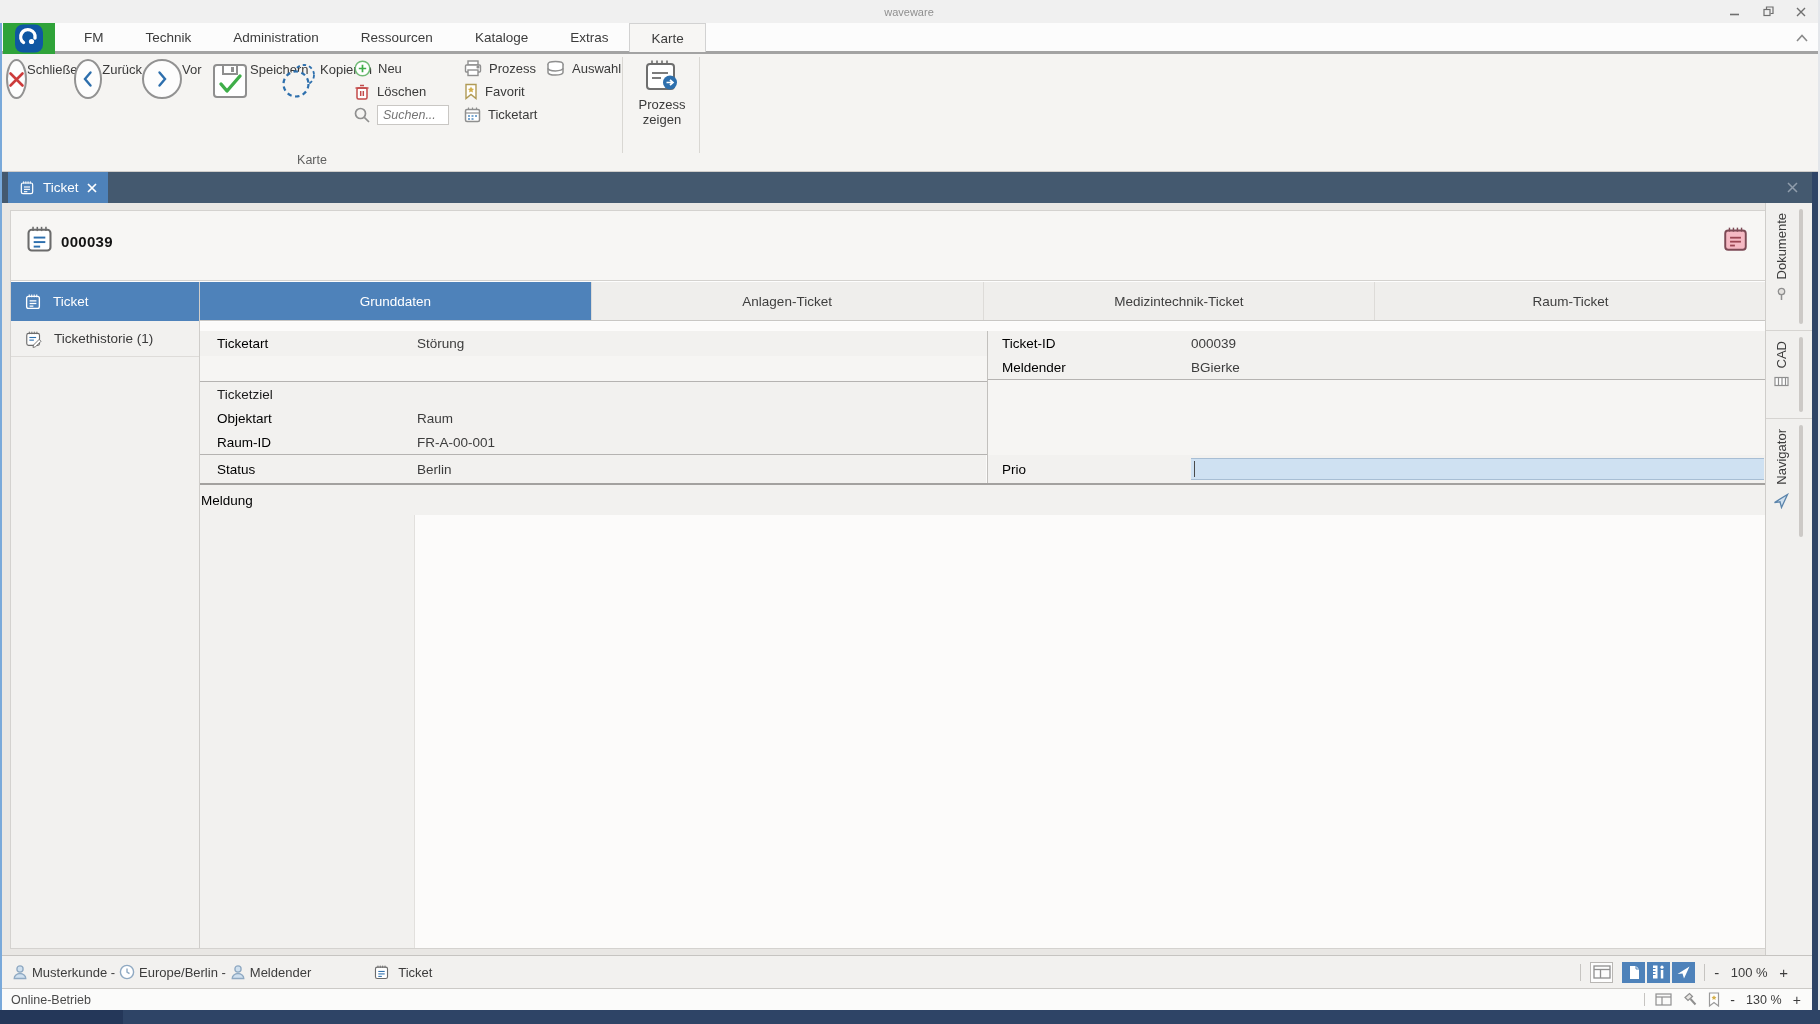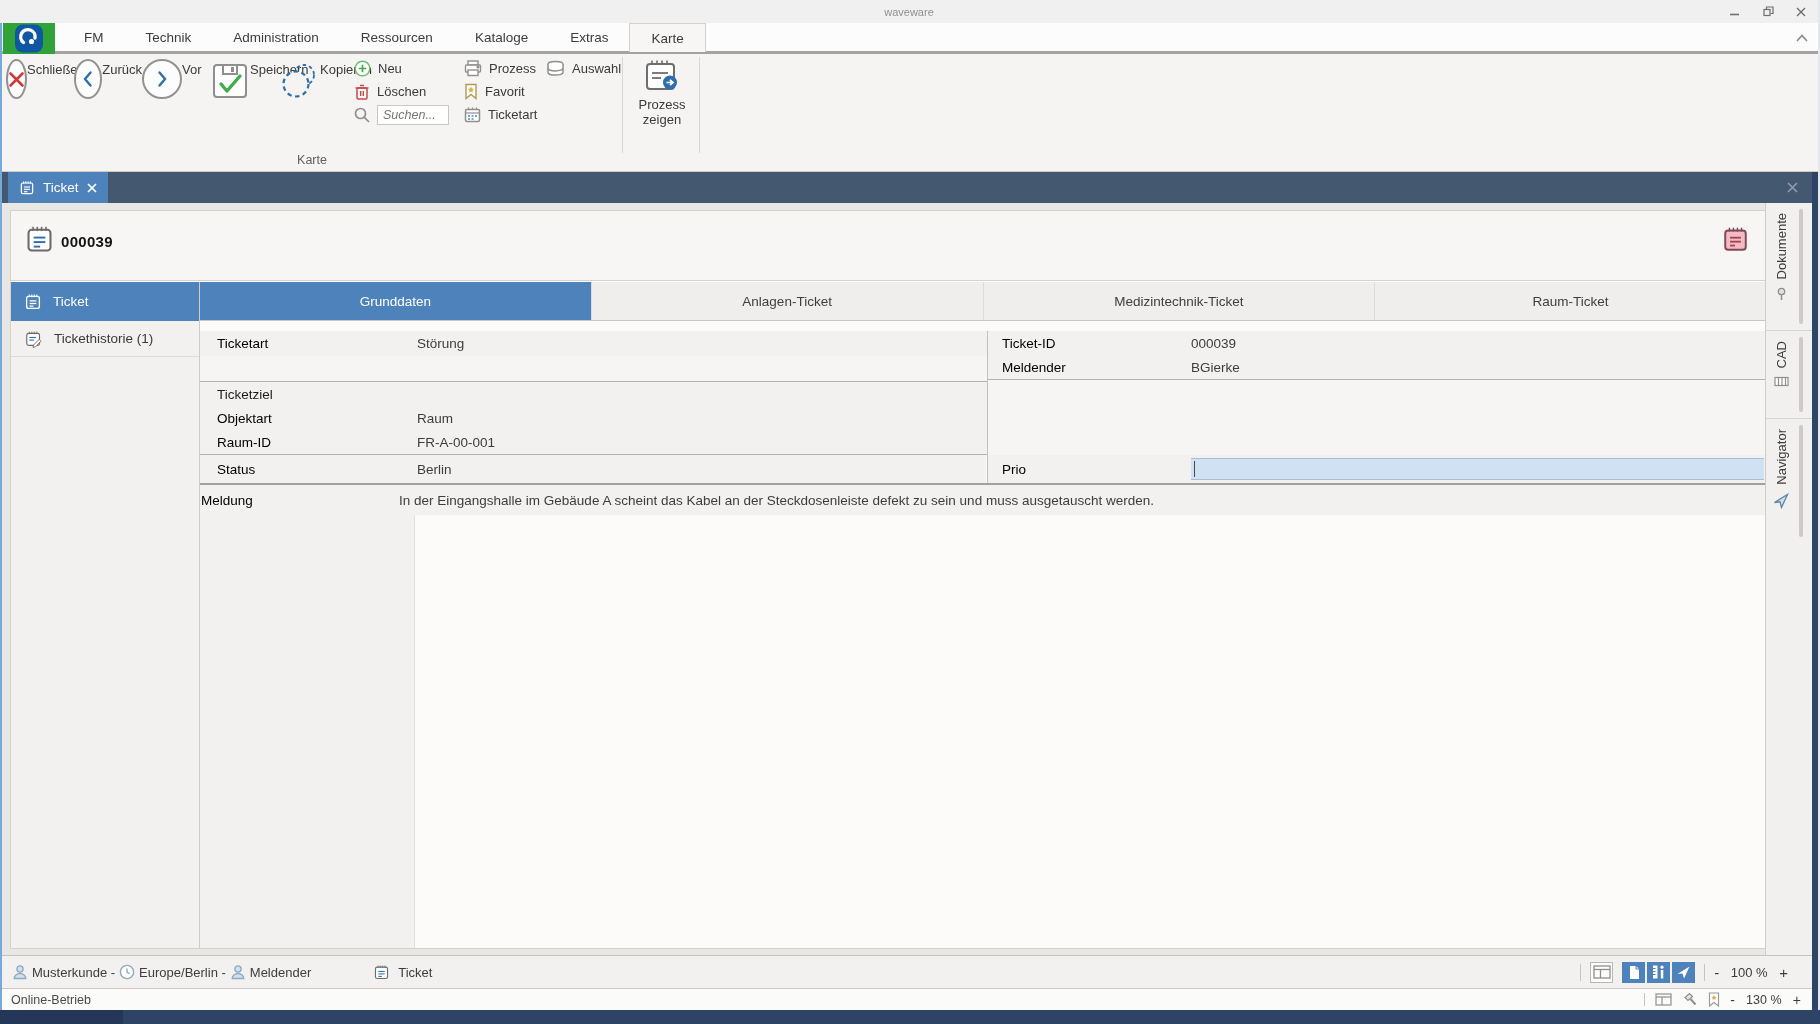--- a/index.html
+++ b/index.html
@@ -477,7 +477,6 @@
             <div class="rule-heavy"></div>
             <div class="frow r-meldung">
               <span class="flabel">Meldung</span>
-              <span class="fvalue" style="white-space:normal">In der Eingangshalle im Gebäude A scheint das Kabel an der Steckdosenleiste defekt zu sein und muss ausgetauscht werden.</span>
             </div>
             <div class="belowstrip"></div>
           </div>

